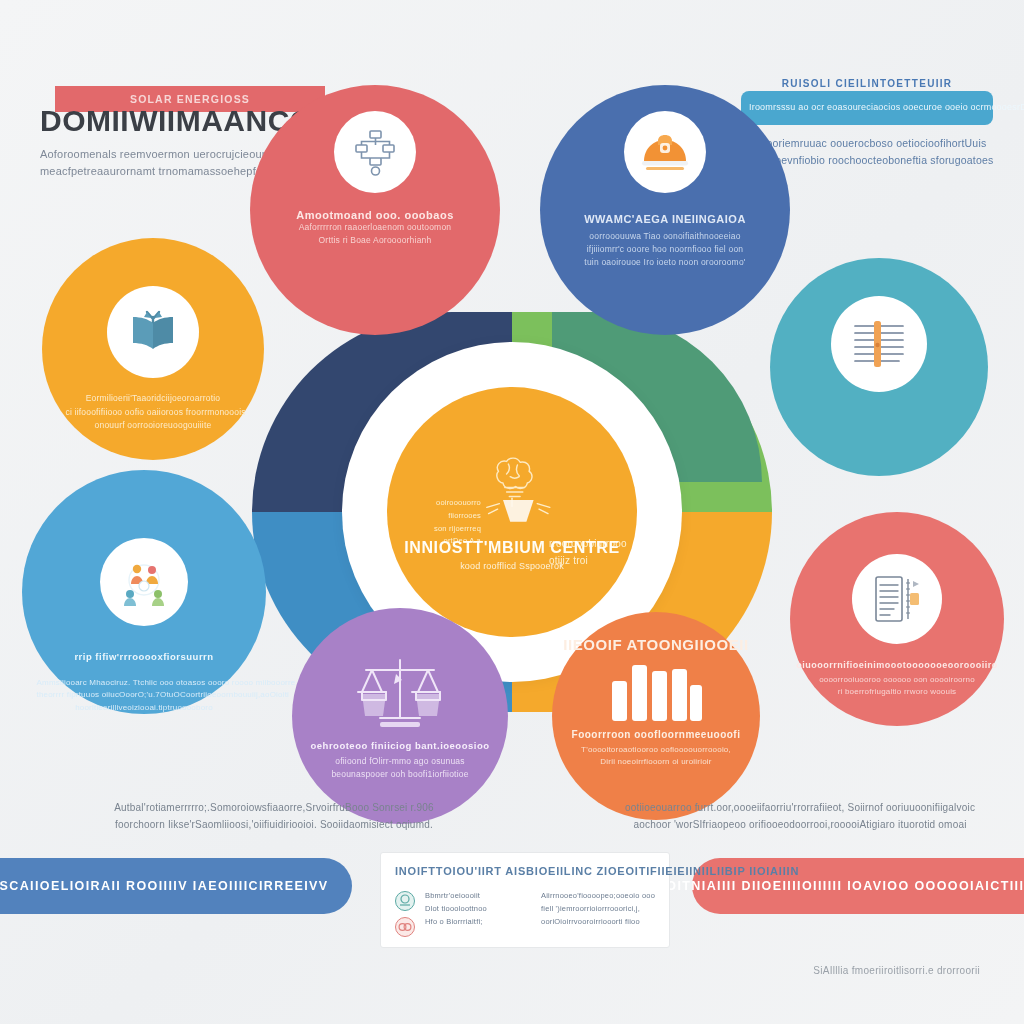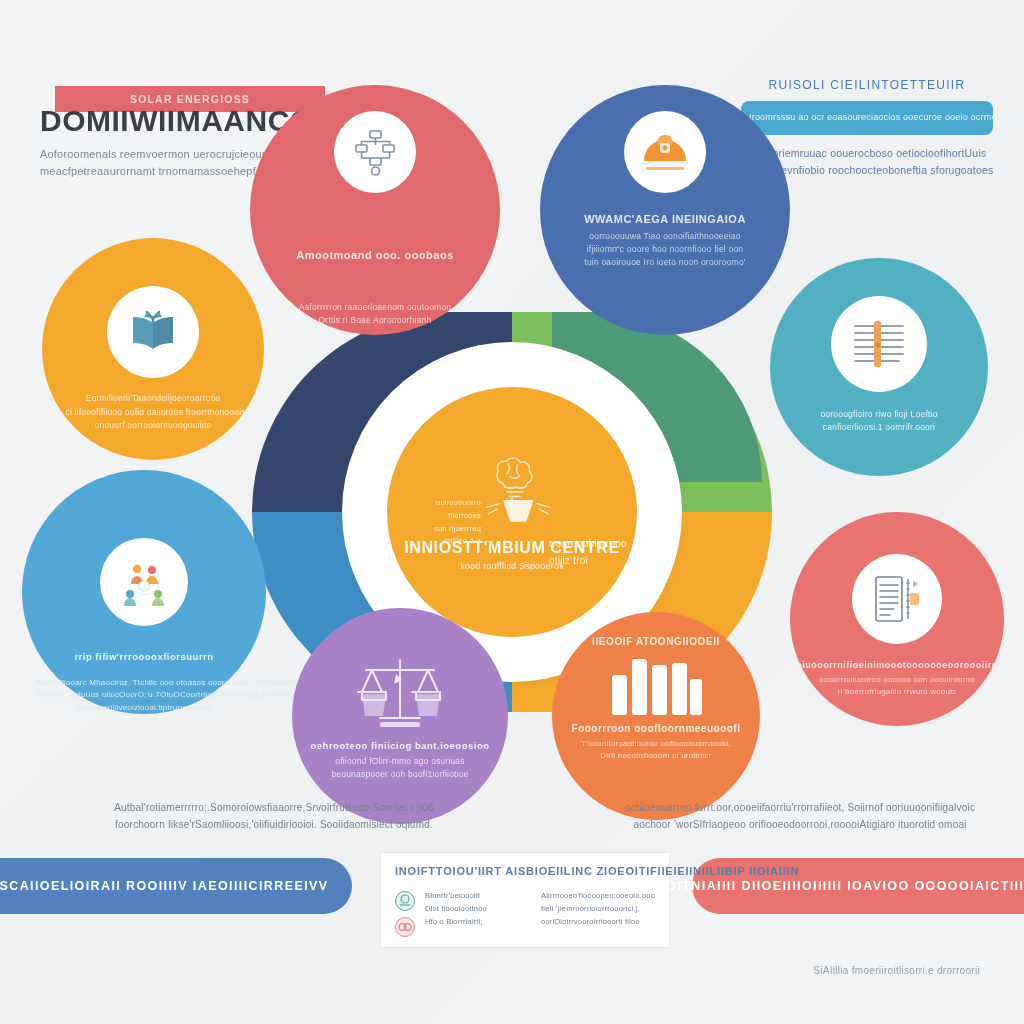--- a/index.html
+++ b/index.html
@@ -48,7 +48,7 @@
   #hdr-right {
     position: absolute; right: 22px; top: 78px; width: 270px; text-align: center;
   }
-  #hdr-right-title { font-size: 12px; font-weight: 400; color: #4a79b4; letter-spacing: 1.3px; }
+  #hdr-right-title { font-size: 10px; font-weight: 700; color: #4a79b4; letter-spacing: 1.3px; }
   #hdr-right-pill {
     margin: 9px auto 0; width: 252px; height: 34px; border-radius: 8px;
     background: #4aa7cf; display: flex; align-items: center; justify-content: space-around;

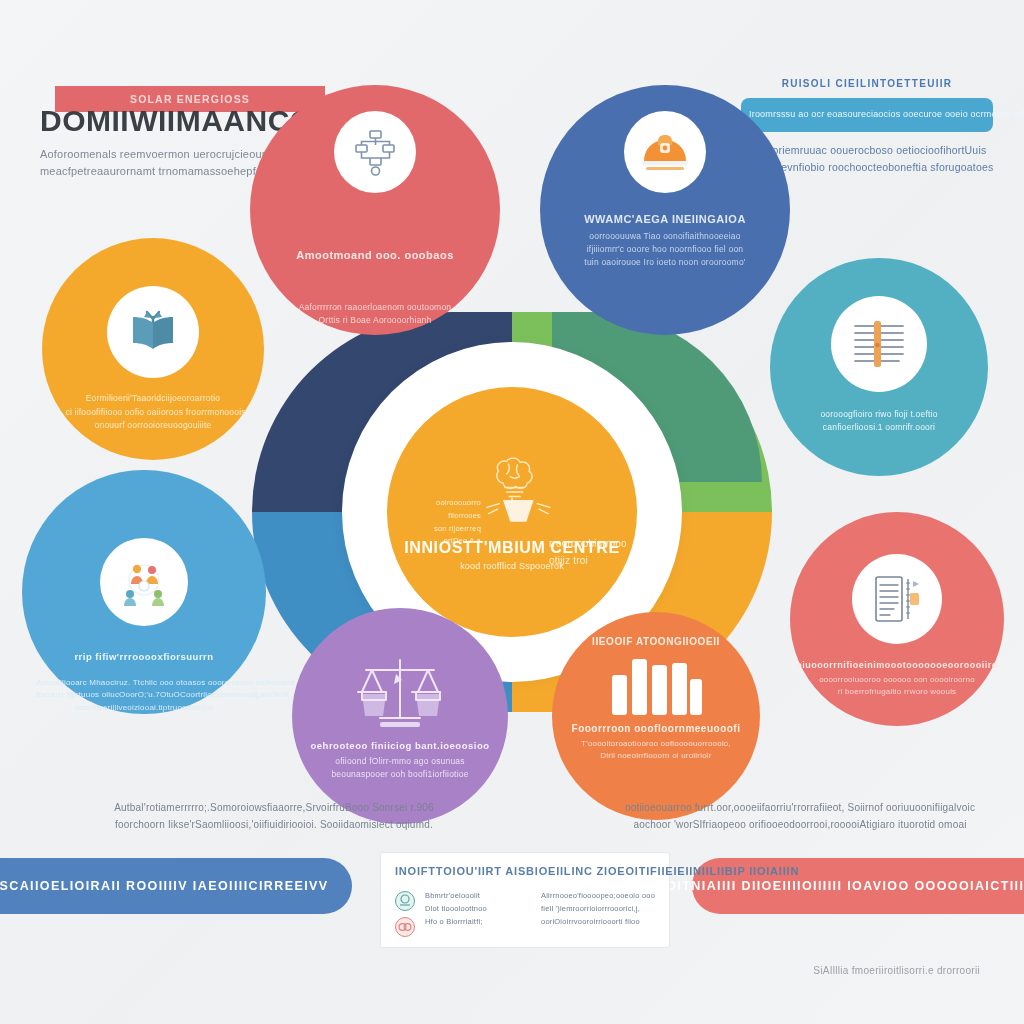--- a/index.html
+++ b/index.html
@@ -50,7 +50,7 @@
   }
   #hdr-right-title { font-size: 10px; font-weight: 700; color: #4a79b4; letter-spacing: 1.3px; }
   #hdr-right-pill {
-    margin: 9px auto 0; width: 252px; height: 34px; border-radius: 8px;
+    margin: 2px auto 0; width: 252px; height: 34px; border-radius: 8px;
     background: #4aa7cf; display: flex; align-items: center; justify-content: space-around;
     padding: 9px 8px;
   }

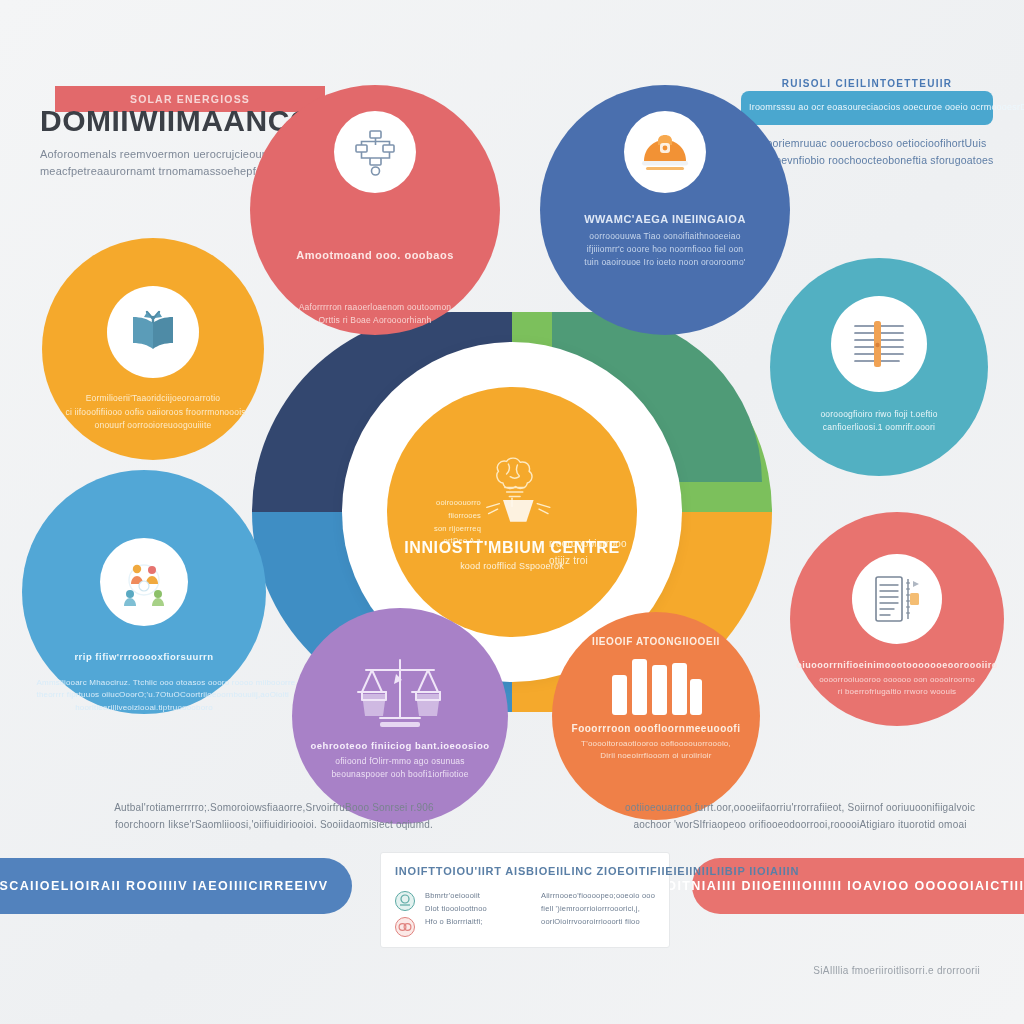--- a/index.html
+++ b/index.html
@@ -205,7 +205,7 @@
     </div>
   </div>
 
-  <div class="bubble" id="b0" style="left: 250px; top: 85px; width: 250px; height: 250px; background: rgb(226, 105, 107); gap: 40px;">
+  <div class="bubble" id="b0" style="left: 250px; top: 85px; width: 250px; height: 250px; background: rgb(226, 105, 107);">
     <div class="disc" style="width:82px;height:82px;">
       <svg width="48" height="48" viewBox="0 0 48 48">
         <g fill="none" stroke="#7d93ad" stroke-width="1.6">

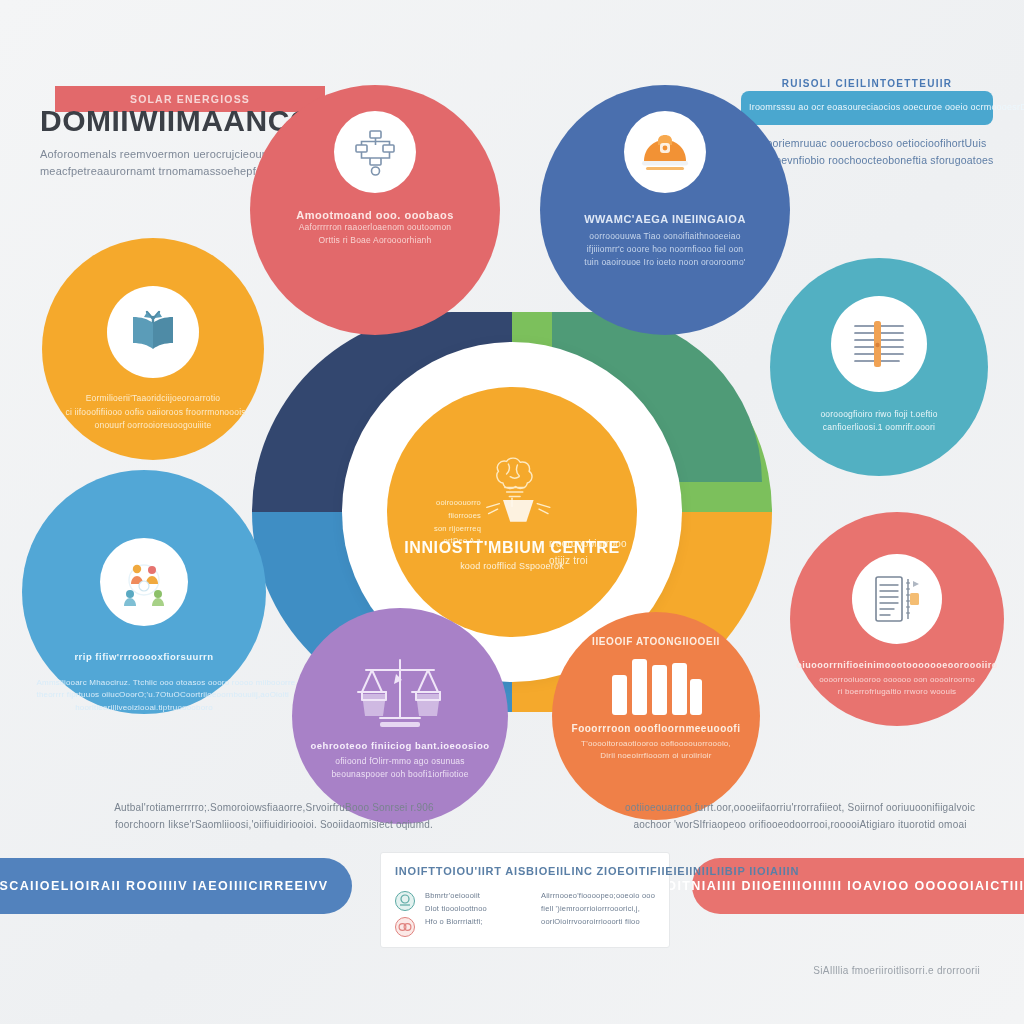--- a/index.html
+++ b/index.html
@@ -269,10 +269,6 @@
         <rect x="24" y="2" width="7" height="46" rx="2.5" fill="#f0a254"></rect>
         <circle cx="27.5" cy="26" r="2.2" fill="#d9813a"></circle>
       </svg>
-    </div>
-    <div class="b-body" style="margin-top:16px;font-size:8.5px;color:#e9f6f9;width:165px;">
-      <span class="g">oorooogfioiro riwo  fioji  t.oeftio</span>
-      <span class="g">canfioerlioosi.1  oomrifr.ooori</span>
     </div>
   </div>
 

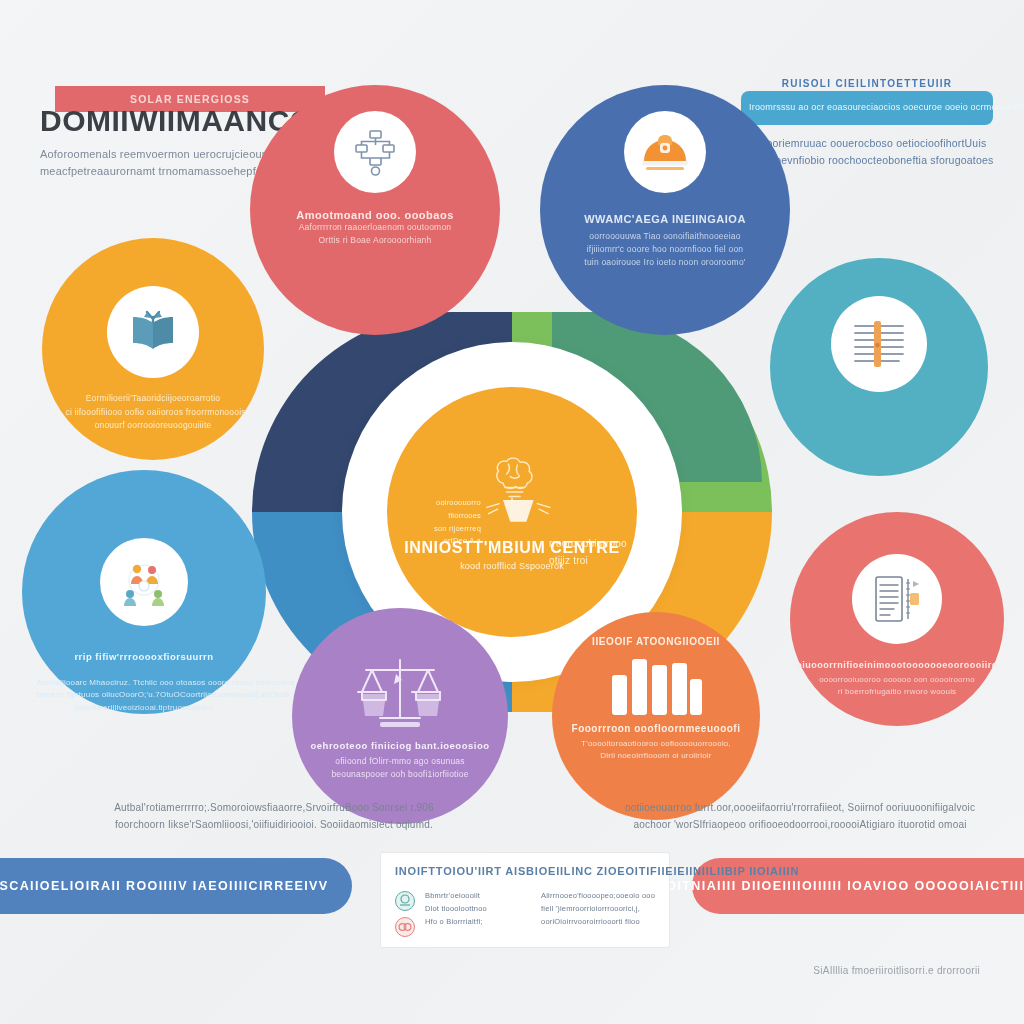--- a/index.html
+++ b/index.html
@@ -316,7 +316,7 @@
   </div>
 
   <div class="bubble" id="b6" style="left: 552px; top: 612px; width: 208px; height: 208px; padding-top: 24px; background: rgb(239, 128, 72);">
-    <div class="g" style="font-size:10px;font-weight:700;color:#fdeee2;letter-spacing:.6px;">IIEOOIF  ATOONGIIOOEII</div>
+    <div class="g" style="font-size:15px;font-weight:700;color:#fdeee2;letter-spacing:.6px;">IIEOOIF  ATOONGIIOOEII</div>
     <svg width="96" height="62" viewBox="0 0 96 62" style="margin-top:6px;">
       <rect x="4" y="22" width="15" height="40" rx="3" fill="#ffffff"></rect>
       <rect x="24" y="6" width="15" height="56" rx="3" fill="#ffffff"></rect>

